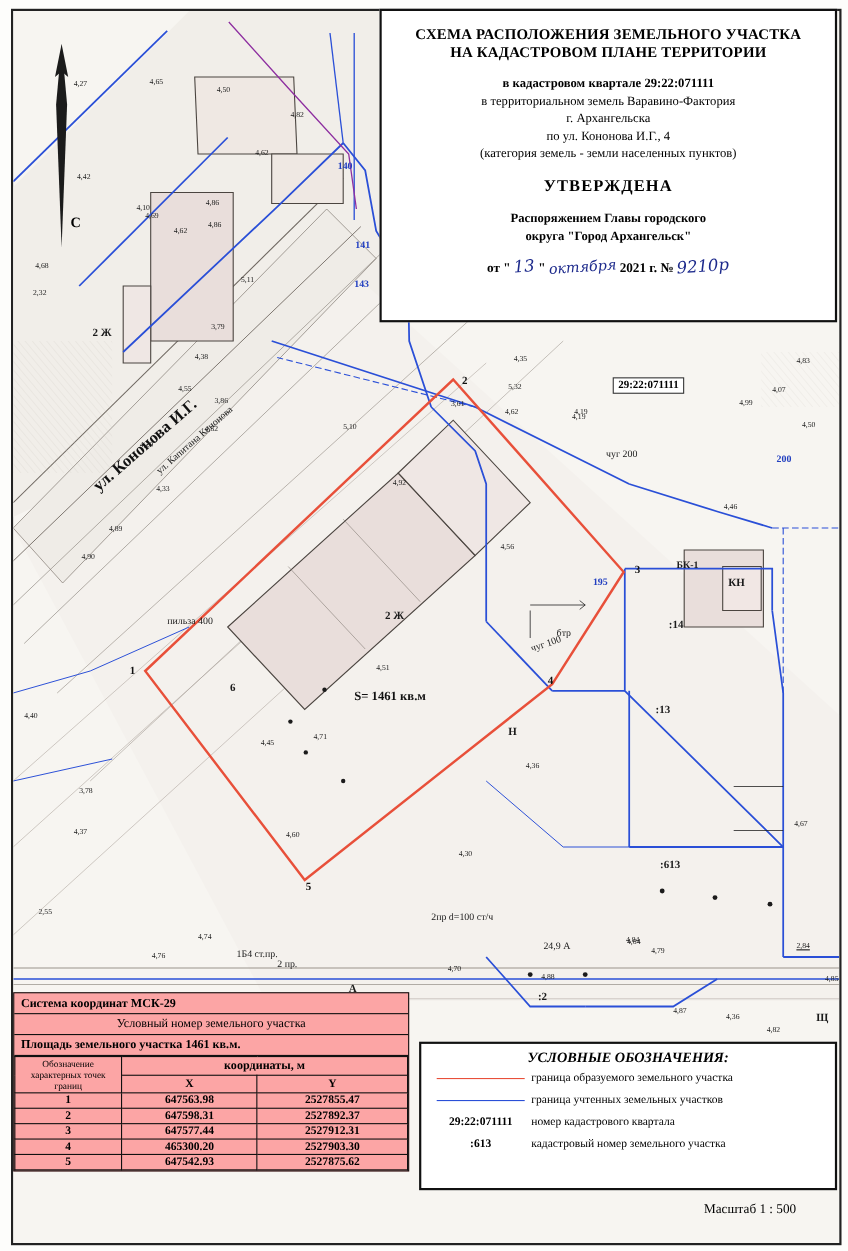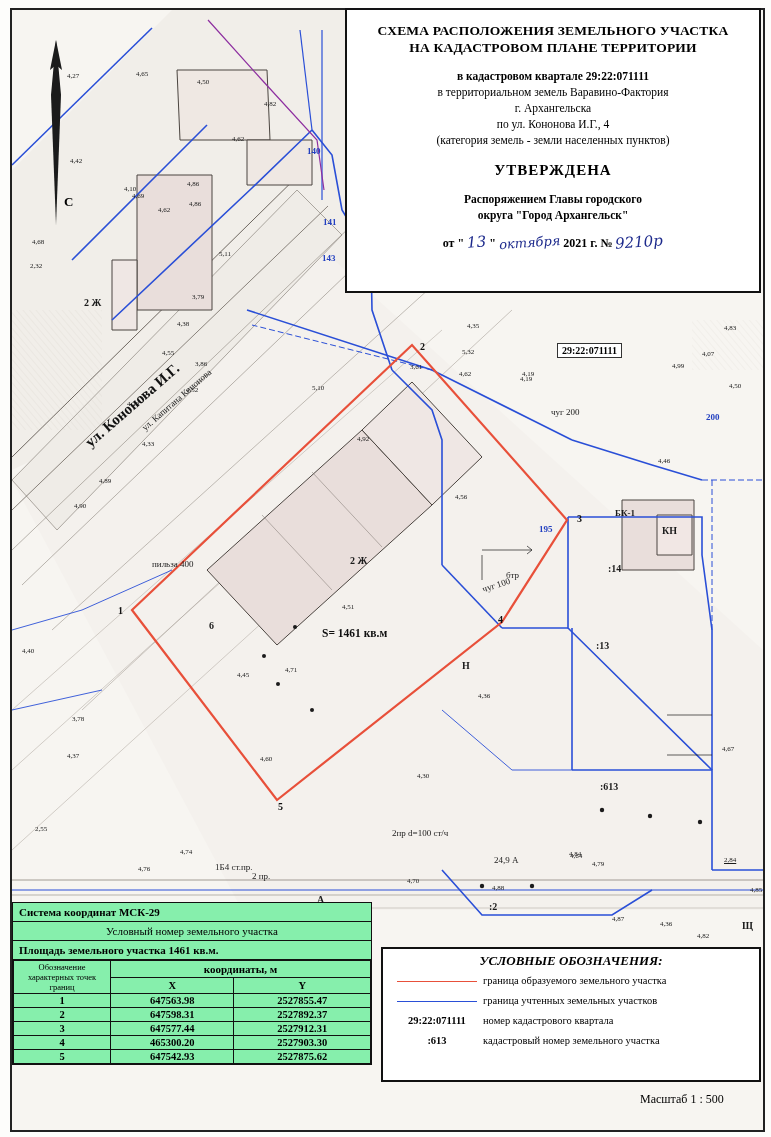--- a/index.html
+++ b/index.html
@@ -144,7 +144,7 @@
     left: 12px;
     top: 902px;
     width: 360px;
-    background: #86efac;
+    background: #fca5a5;
     border: 1.5px solid #111;
     box-sizing: border-box;
     font-size: 10.5px;

